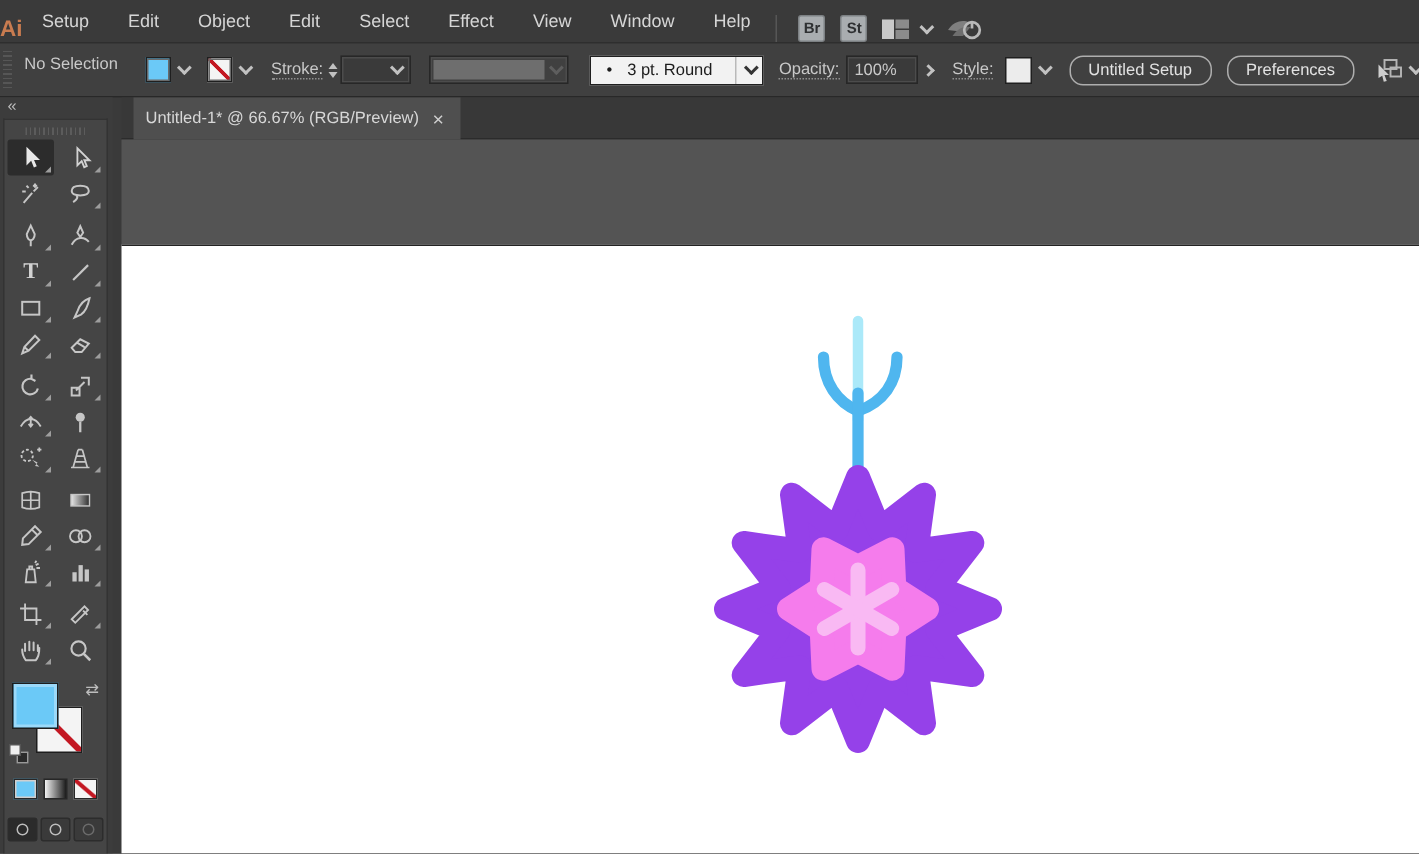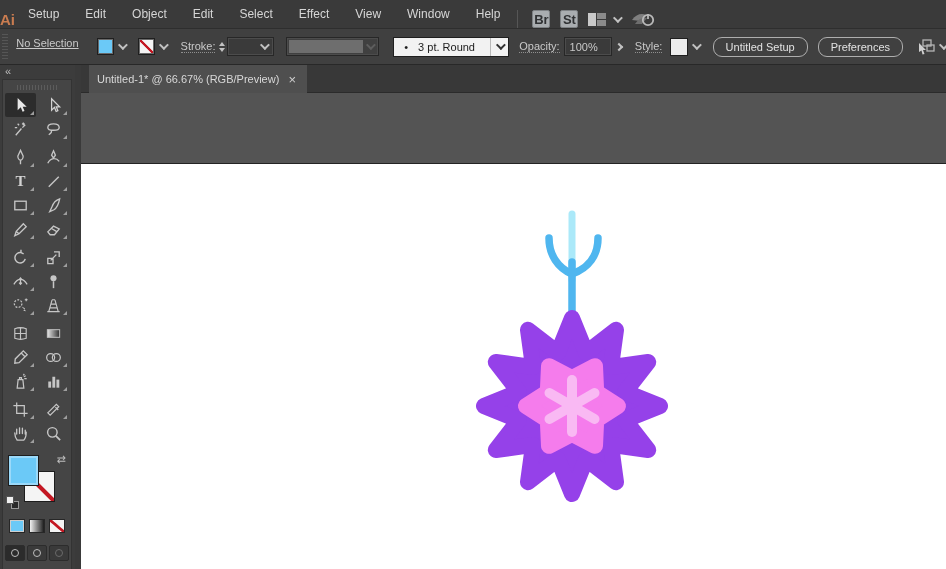--- a/index.html
+++ b/index.html
@@ -14,7 +14,7 @@
   .menu-item { padding:0 13px; height:28px; line-height:28px; cursor:default; }
   .menubar-right { margin-left:auto; display:flex; align-items:center; gap:10px; padding-right:330px; }
   .sq-btn { width:18px; height:18px; background:#a9adb0; border:1px solid #7d8184; border-radius:2px;
-    color:#2f3133; font-size:13px; font-weight:bold; display:flex; align-items:center; justify-content:center; }
+    color:#2f3133; font-size:10px; font-weight:bold; display:flex; align-items:center; justify-content:center; }
   .ws-icon { width:19px; height:13px; display:grid; grid-template-columns:8px 9px; grid-template-rows:6px 6px; gap:1px; }
   .ws-icon i { background:#c9c9c9; } .ws-icon i.dk { background:#8b8b8b; }
   .ws-icon i:first-child { grid-row:1/3; }

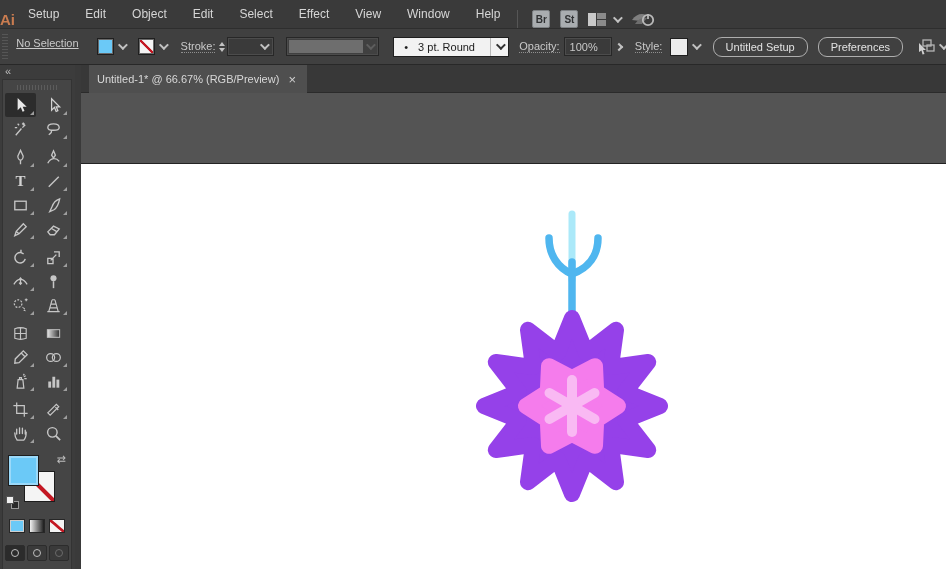--- a/index.html
+++ b/index.html
@@ -28,7 +28,7 @@
     color:#c9c9c9; font-size:11px; }
   .grip { width:7px; height:26px; margin:0 4px 0 2px;
     background:repeating-linear-gradient(to bottom, #565656 0 1px, transparent 1px 3px); }
-  .status-label { margin:0 10px 8px 4px; white-space:nowrap;text-decoration:underline; }
+  .status-label { margin:0 10px 8px 4px; white-space:nowrap; }
   .cb-label { border-bottom:1px dotted #8f8f8f; margin:0 4px 0 10px; white-space:nowrap; cursor:default; }
   .swatch-box { display:flex; align-items:center; margin-left:8px; }
   .swatch { width:17px; height:17px; border:1px solid #1f1f1f; box-shadow:0 0 0 1px #6a6a6a inset; }

